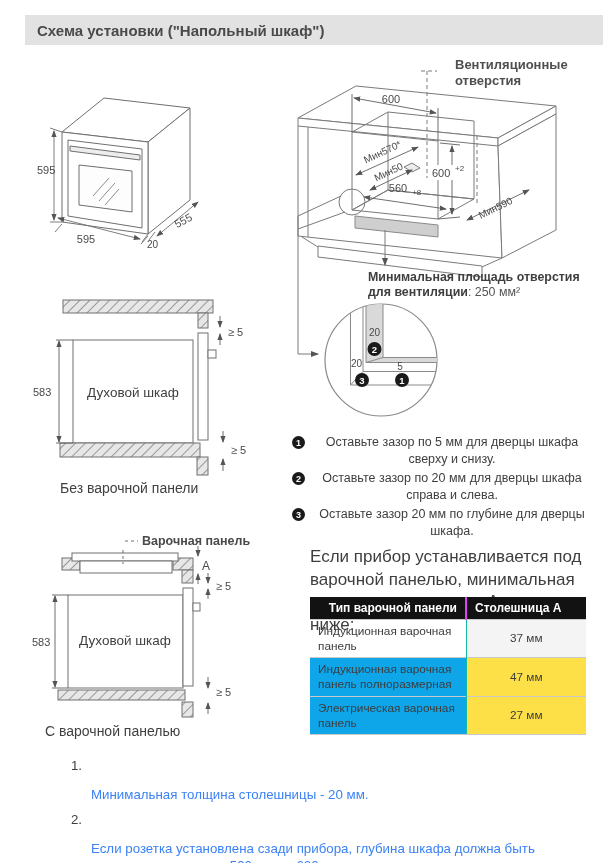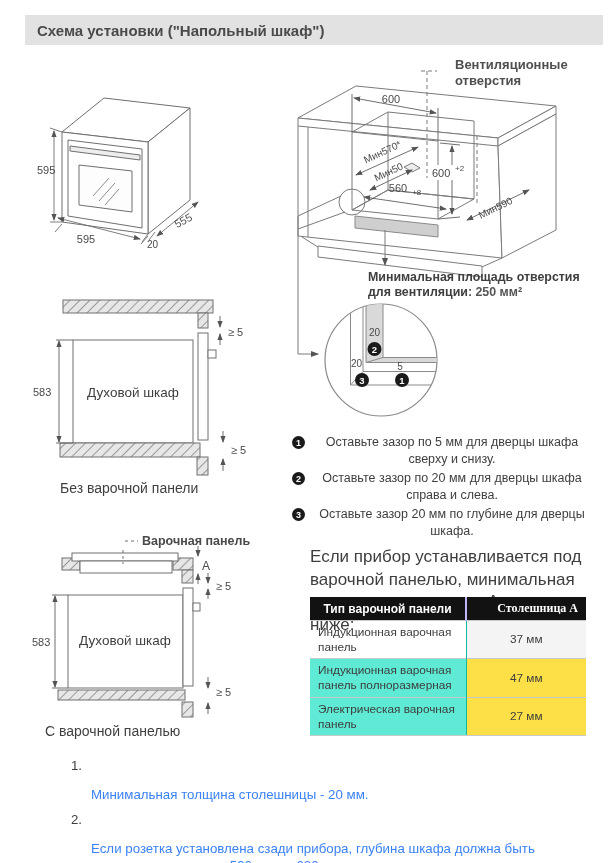--- a/index.html
+++ b/index.html
@@ -27,7 +27,7 @@
   .vent-label{left:455px;top:57px;width:140px;font-size:13px;font-weight:bold;color:#4f4f4f;line-height:1.2;}
   .min-area{left:368px;top:270px;width:220px;font-size:12.4px;line-height:1.22;color:#3f3f3f;}
   .min-area .b{font-weight:bold;}
-  .min-area .r{font-weight:bold;color:#555;}
+  .min-area .r{font-weight:normal;color:#555;}
   
   .notes{left:292px;top:434px;width:298px;}
   .note{display:flex;margin-bottom:3px;}

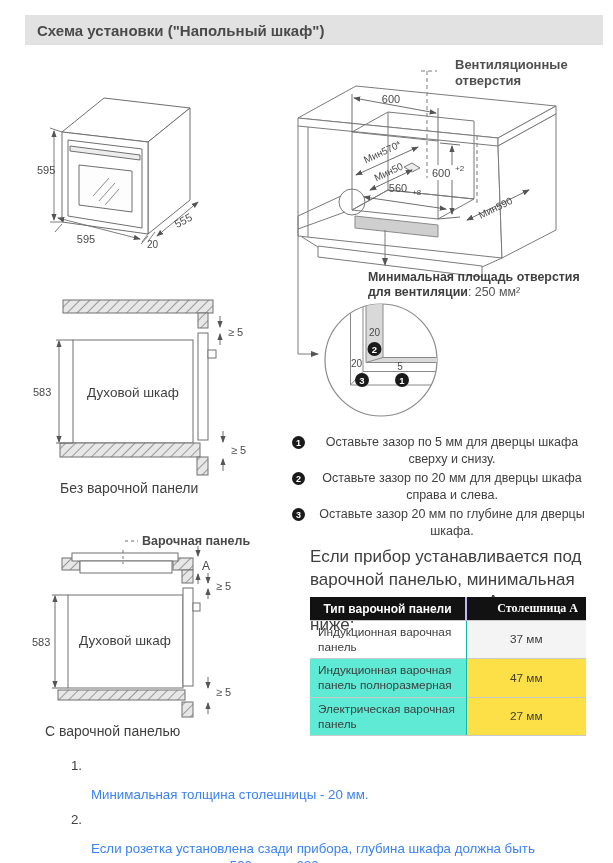--- a/index.html
+++ b/index.html
@@ -42,7 +42,7 @@
   .hob-table{left:310px;top:597px;width:276px;border-collapse:collapse;font-size:11.8px;color:#3d3d3d;}
   .hob-table th{
     background:#121212;color:#ffffff;font-weight:bold;font-size:12px;
-    padding:4px 8px;text-align:center;
+    padding:4px 8px;text-align:right;
   }
   .hob-table th.val{text-align:right;border-left:2px solid #c4b5fd;font-family:Liberation Serif, serif;}
   .hob-table td{padding:4px 8px;border-top:1px solid #c9c9c9;line-height:1.25;}

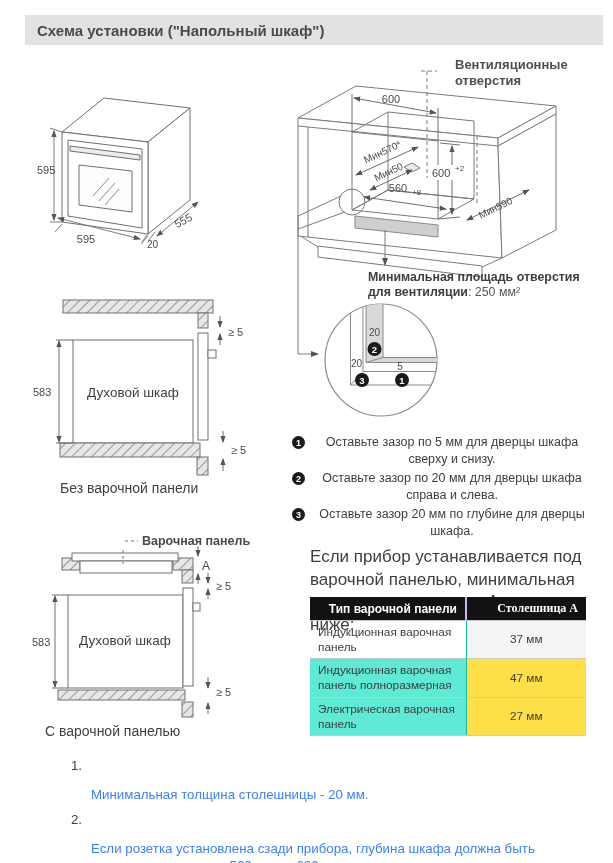--- a/index.html
+++ b/index.html
@@ -44,7 +44,7 @@
     background:#121212;color:#ffffff;font-weight:bold;font-size:12px;
     padding:4px 8px;text-align:right;
   }
-  .hob-table th.val{text-align:right;border-left:2px solid #c4b5fd;font-family:Liberation Serif, serif;}
+  .hob-table th.val{text-align:left;border-left:2px solid #d946ef;}
   .hob-table td{padding:4px 8px;border-top:1px solid #c9c9c9;line-height:1.25;}
   .hob-table tr:last-child td{border-bottom:1px solid #c9c9c9;}
   .hob-table td.val{text-align:center;border-left:1px solid #14b8a6;background:rgba(0,0,0,0.045);}

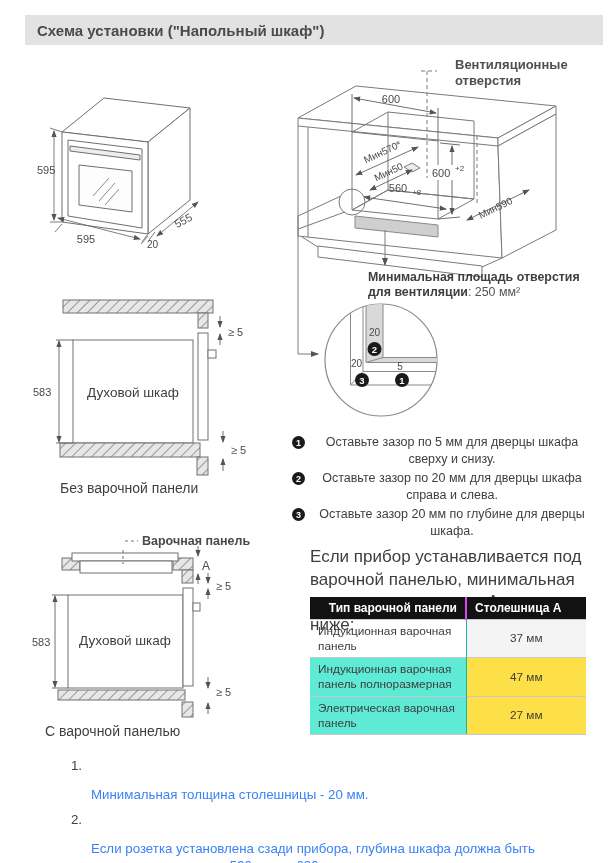--- a/index.html
+++ b/index.html
@@ -48,7 +48,7 @@
   .hob-table td{padding:4px 8px;border-top:1px solid #c9c9c9;line-height:1.25;}
   .hob-table tr:last-child td{border-bottom:1px solid #c9c9c9;}
   .hob-table td.val{text-align:center;border-left:1px solid #14b8a6;background:rgba(0,0,0,0.045);}
-  .hob-table tr.alt td{background:#5eead4;}
+  .hob-table tr.alt td{background:#0ea5e9;}
   .hob-table tr.alt td.val{background:#fde047;}
   .hob-table col.c1{width:156px;}
   

